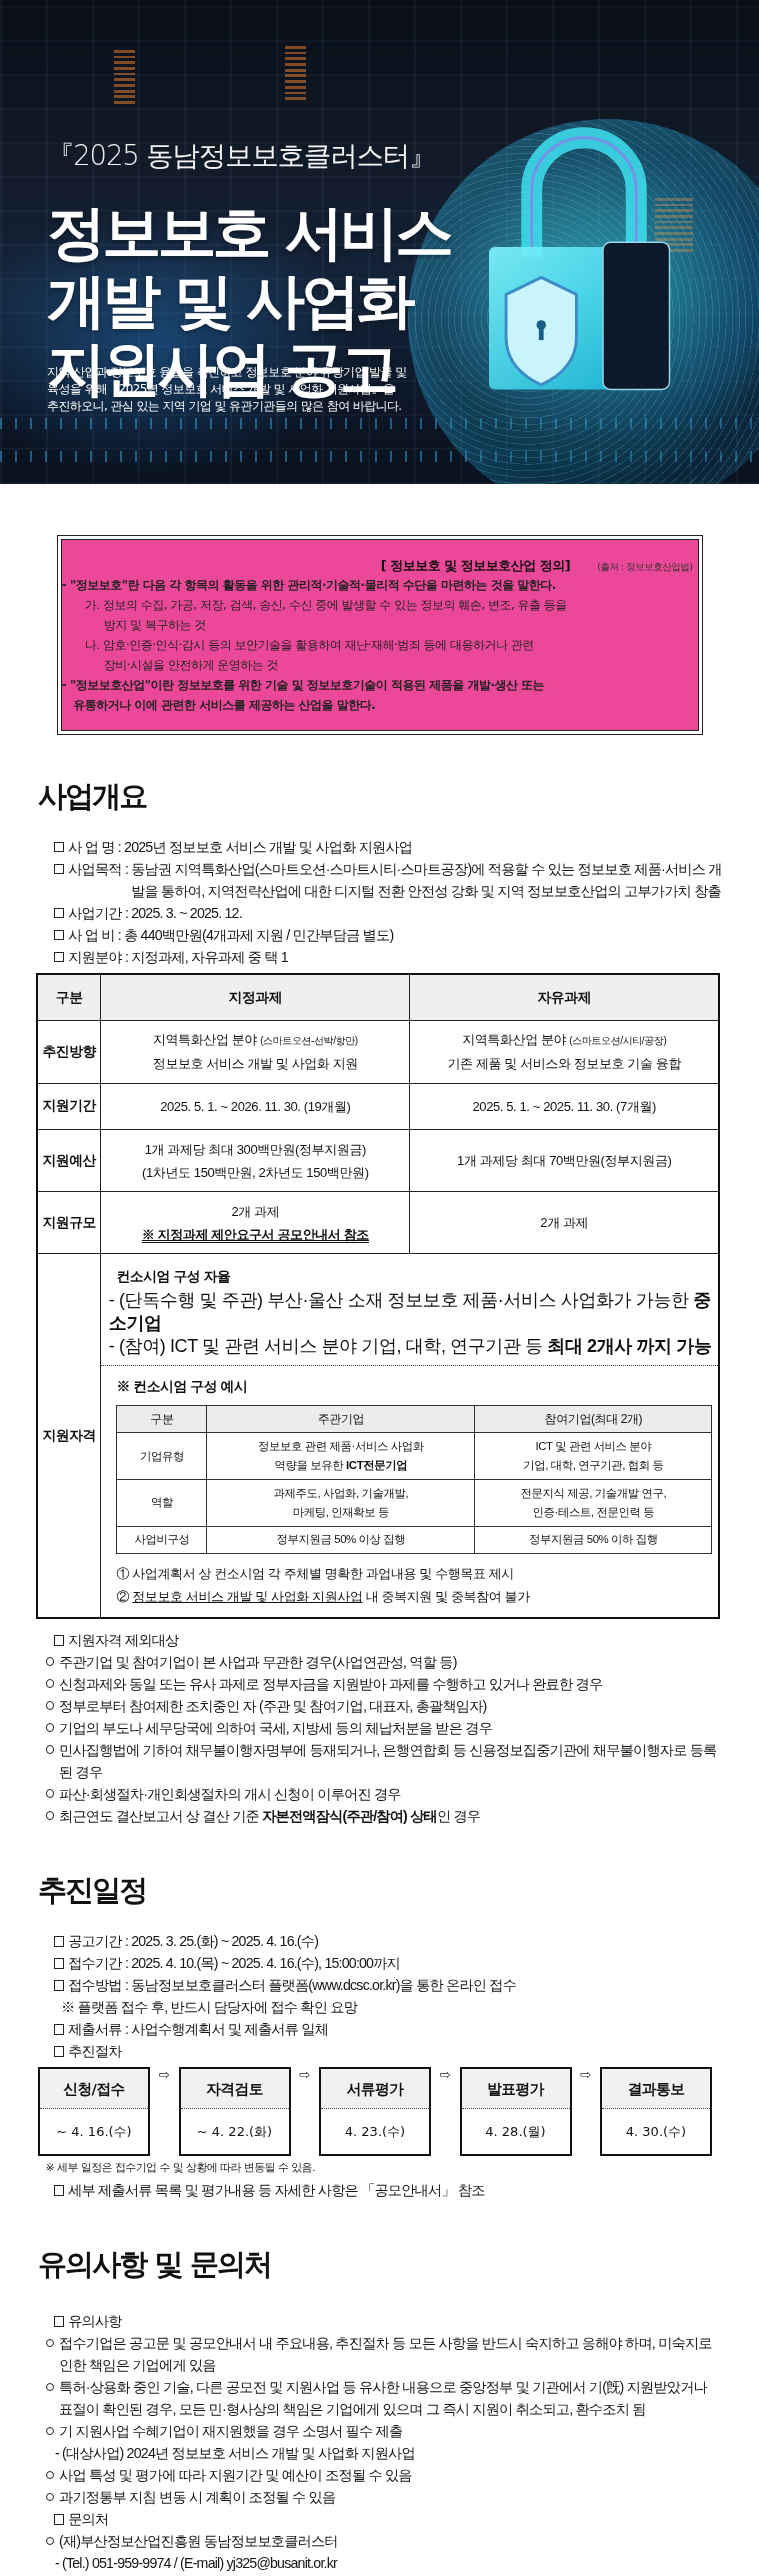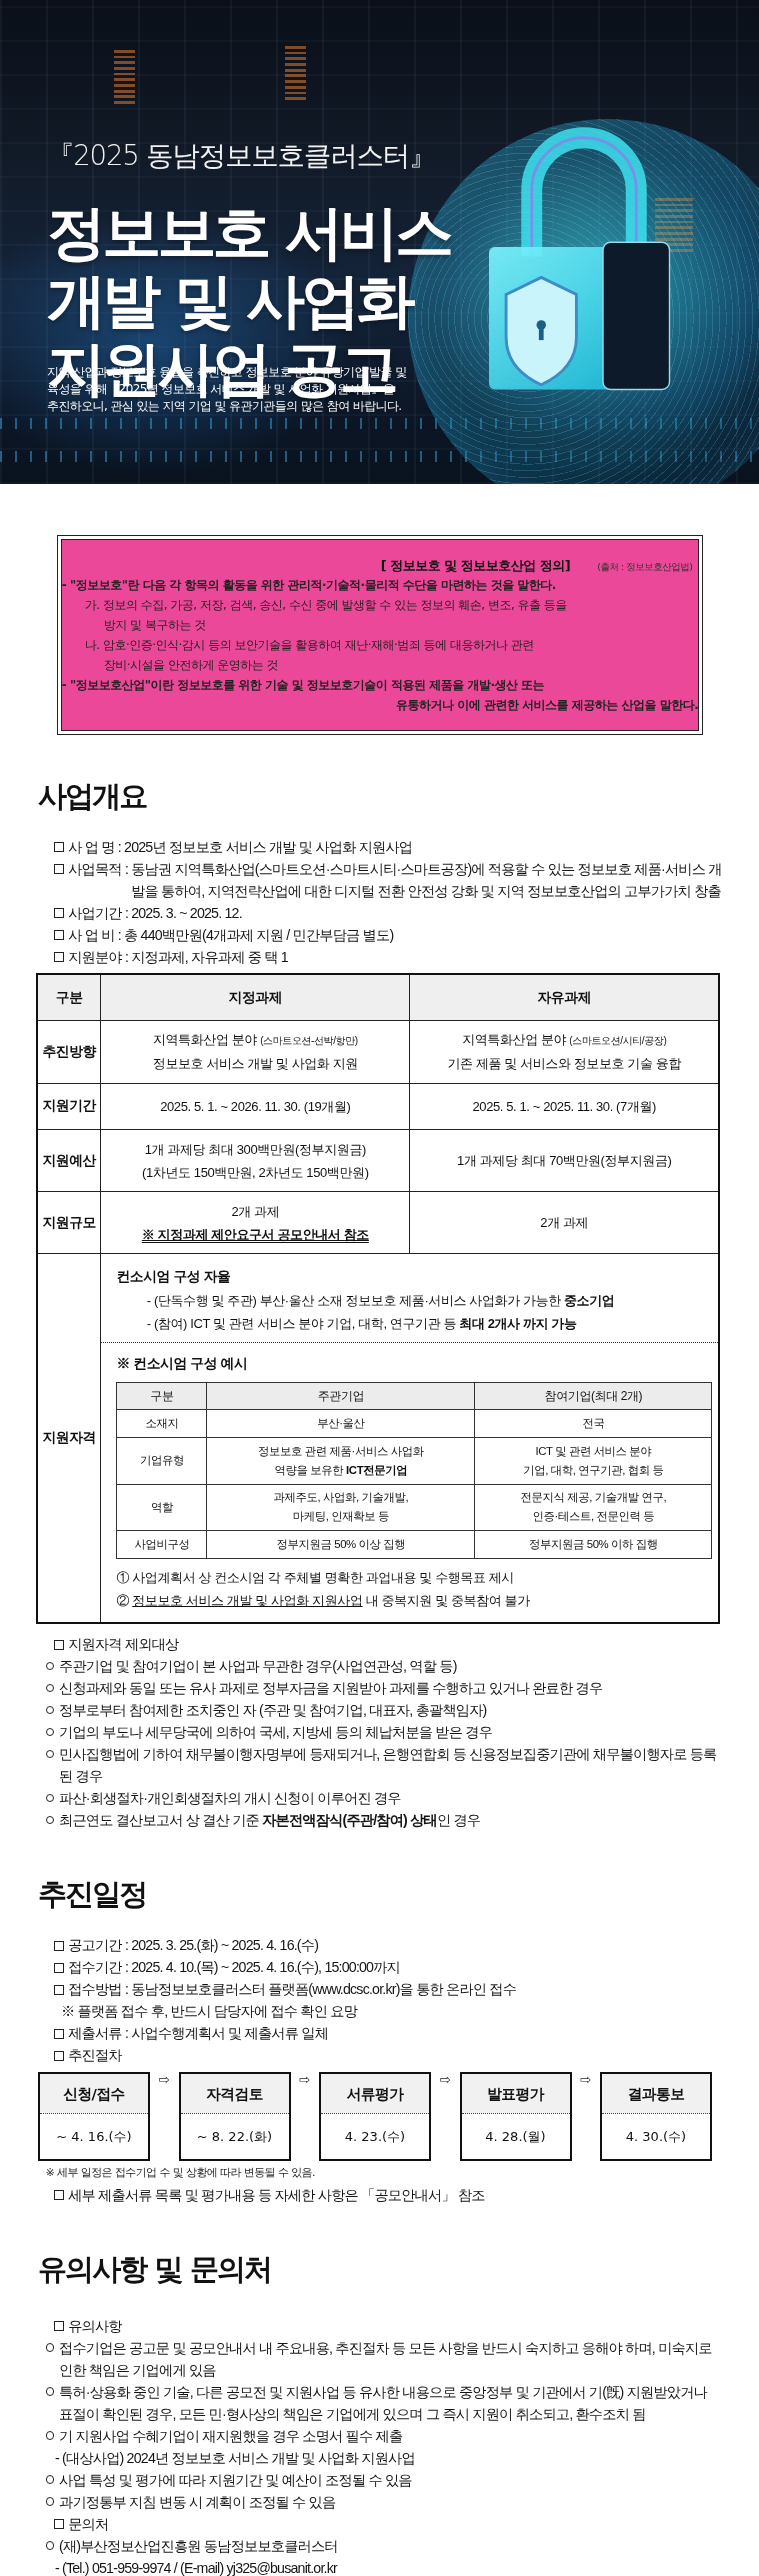--- a/index.html
+++ b/index.html
@@ -63,7 +63,7 @@
   .def-line.b { font-weight: bold; }
   .def-line.i1 { padding-left: 23px; }
   .def-line.i2 { padding-left: 42px; }
-  .def-line.i0b { padding-left: 11.4px; text-align: right; }
+  .def-line.i0b { padding-left: 11.4px; }
 
   
   .section { padding: 0 38px; }

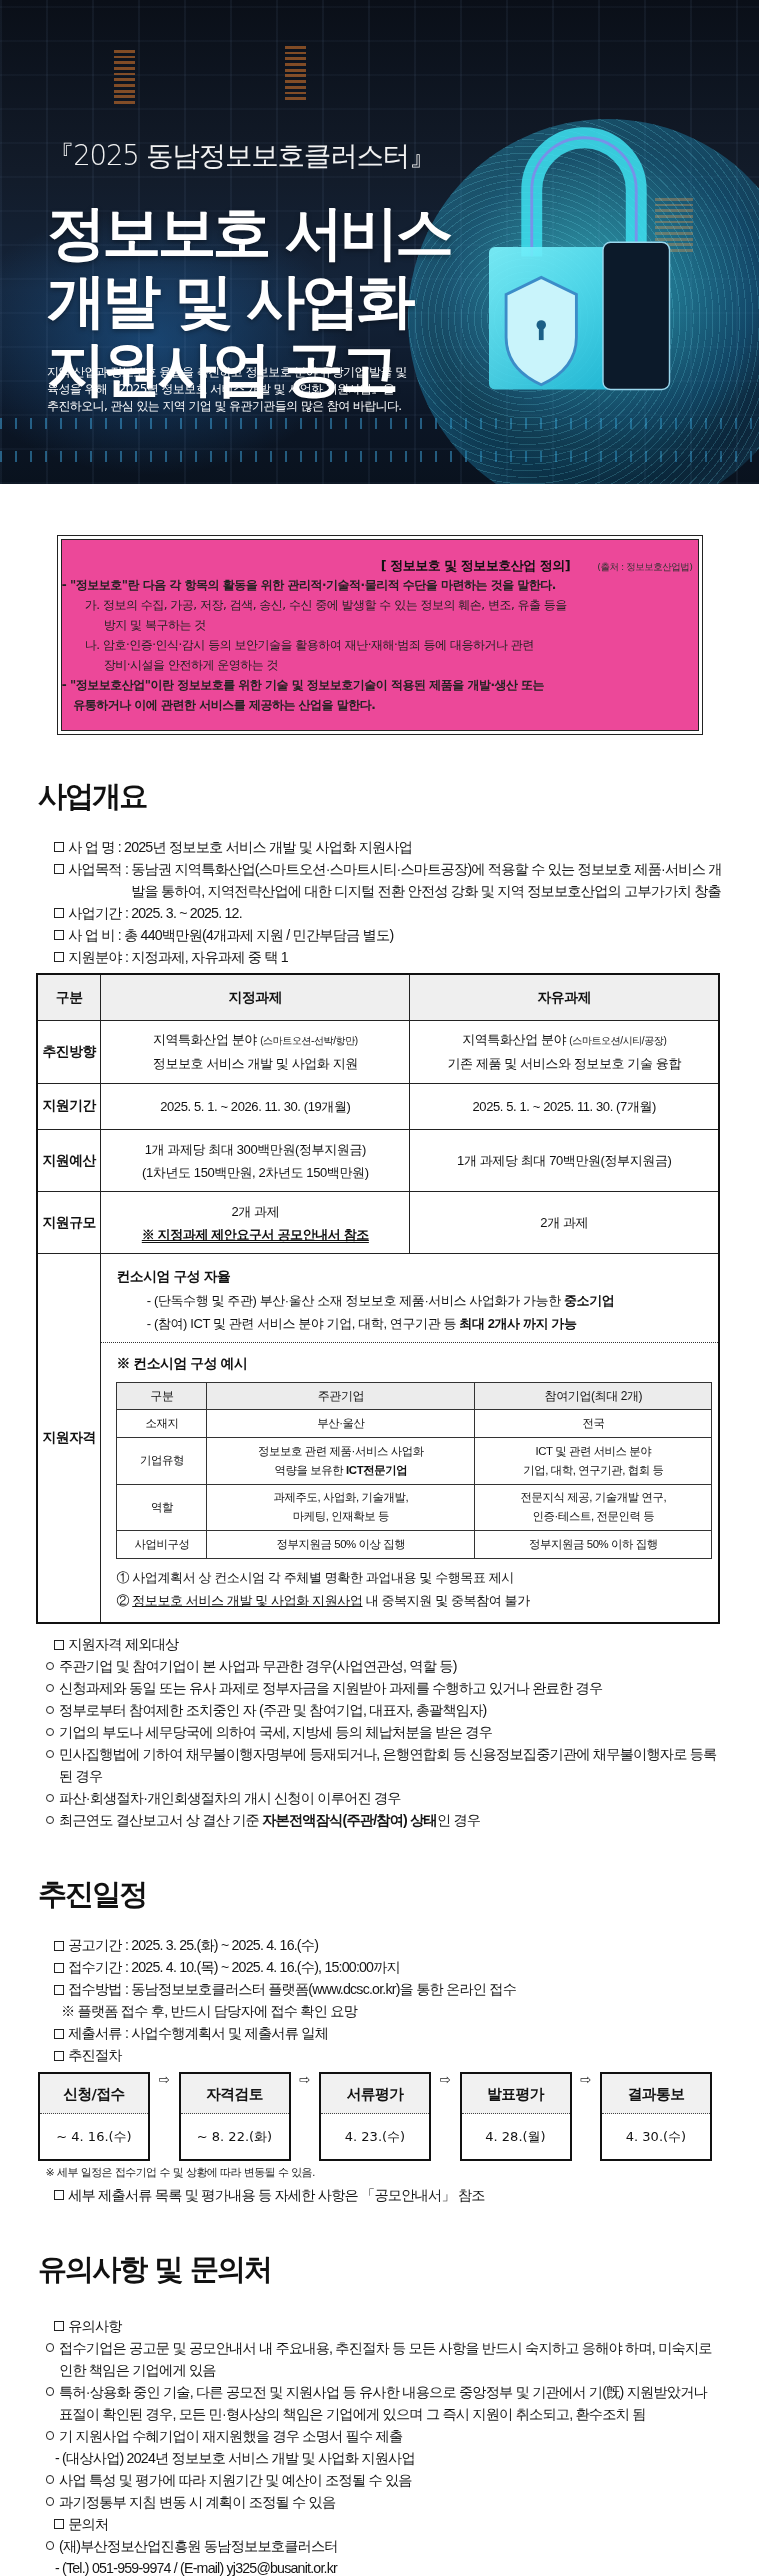--- a/index.html
+++ b/index.html
@@ -96,7 +96,7 @@
 
   .elig { text-align: left !important; padding: 9.5px 5.7px 9.5px 7.6px; }
   .elig .h { font-weight: bold; font-size: 13.8px; line-height: 25px; padding-left: 7.6px; }
-  .elig .l { line-height: 23px; font-size: 13px; margin-left: 38px; }
+  .elig .l { line-height: 23px; font-size: 18px; }
   .elig .sep { border-top: 0.9px dotted #333; margin: 7.6px -5.7px 7.6px -7.6px; }
   table.sub { width: 596px; margin: 5.7px 0 7.6px 7.6px; border-collapse: collapse; border: 1.4px solid #222;
               font-size: 11.4px; }

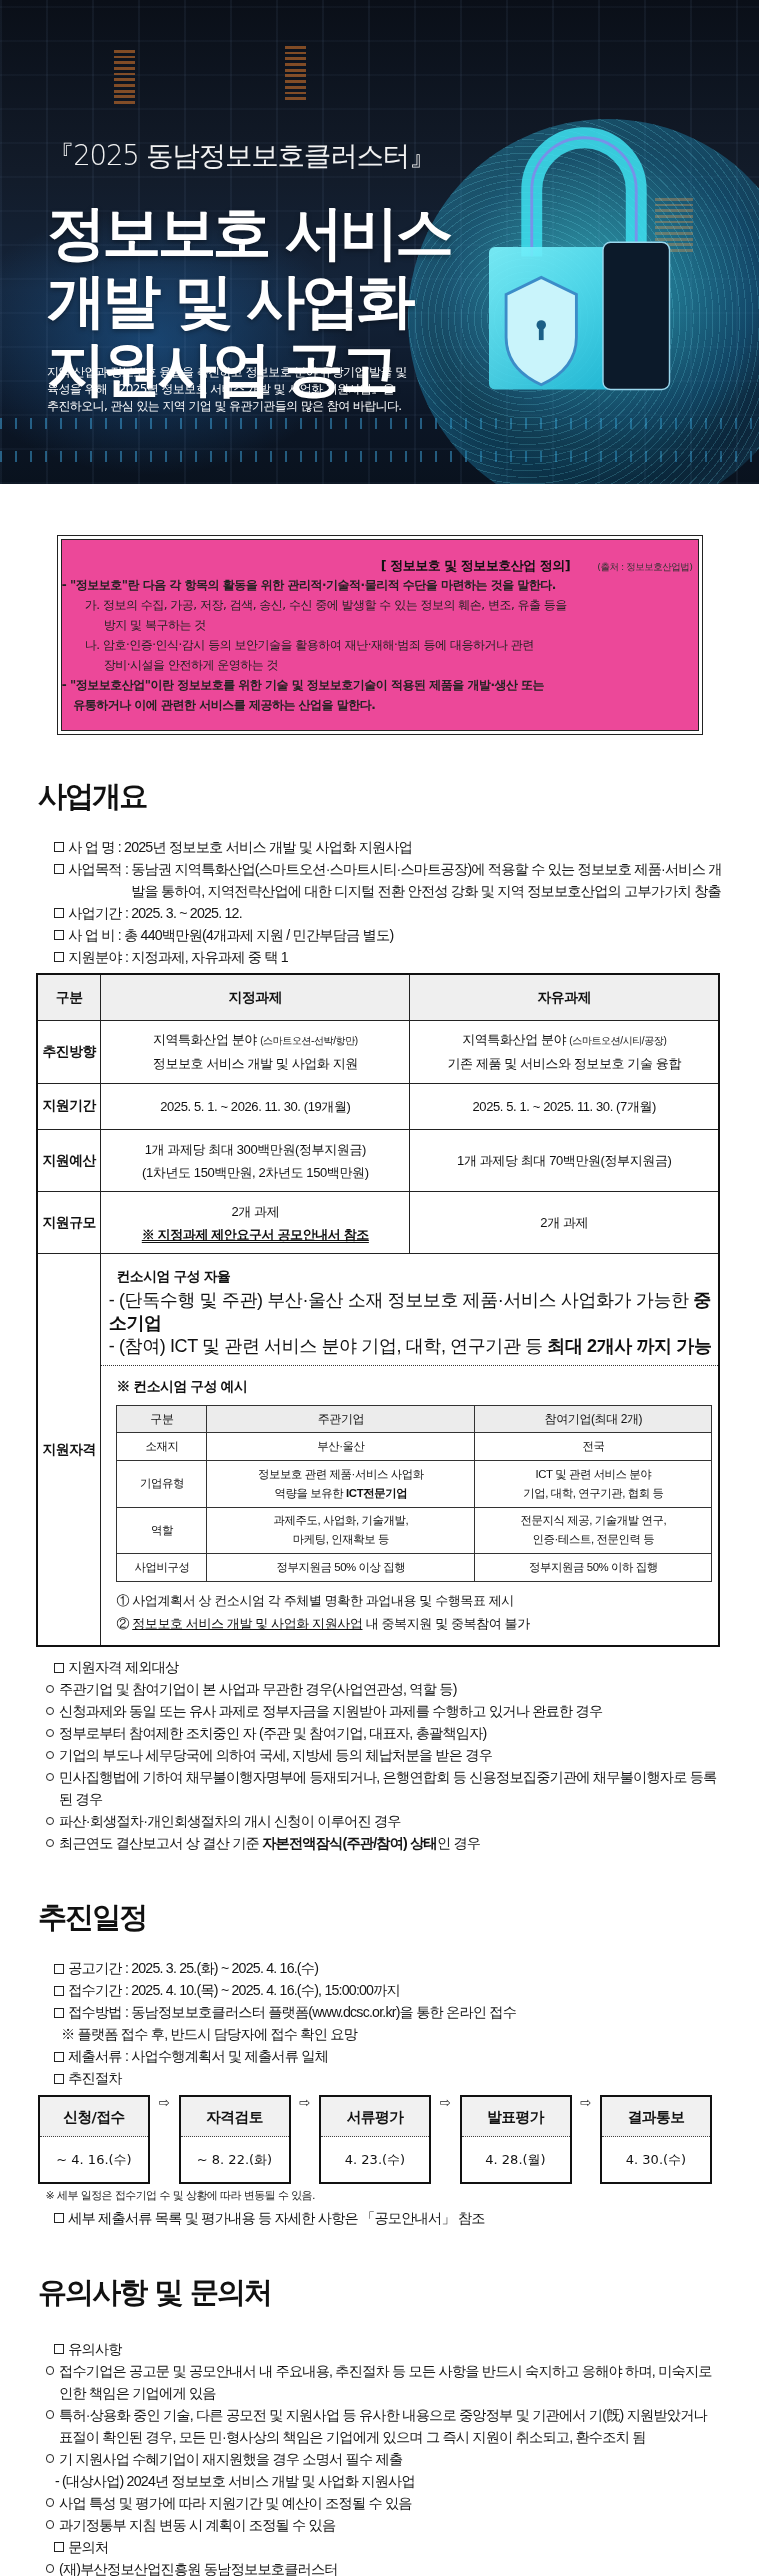--- a/index.html
+++ b/index.html
@@ -252,11 +252,6 @@
               <th>구분</th>
               <th>주관기업</th>
               <th>참여기업(최대 2개)</th>
-            </tr>
-            <tr>
-              <td class="g">소재지</td>
-              <td>부산·울산</td>
-              <td>전국</td>
             </tr>
             <tr>
               <td class="g">기업유형</td>

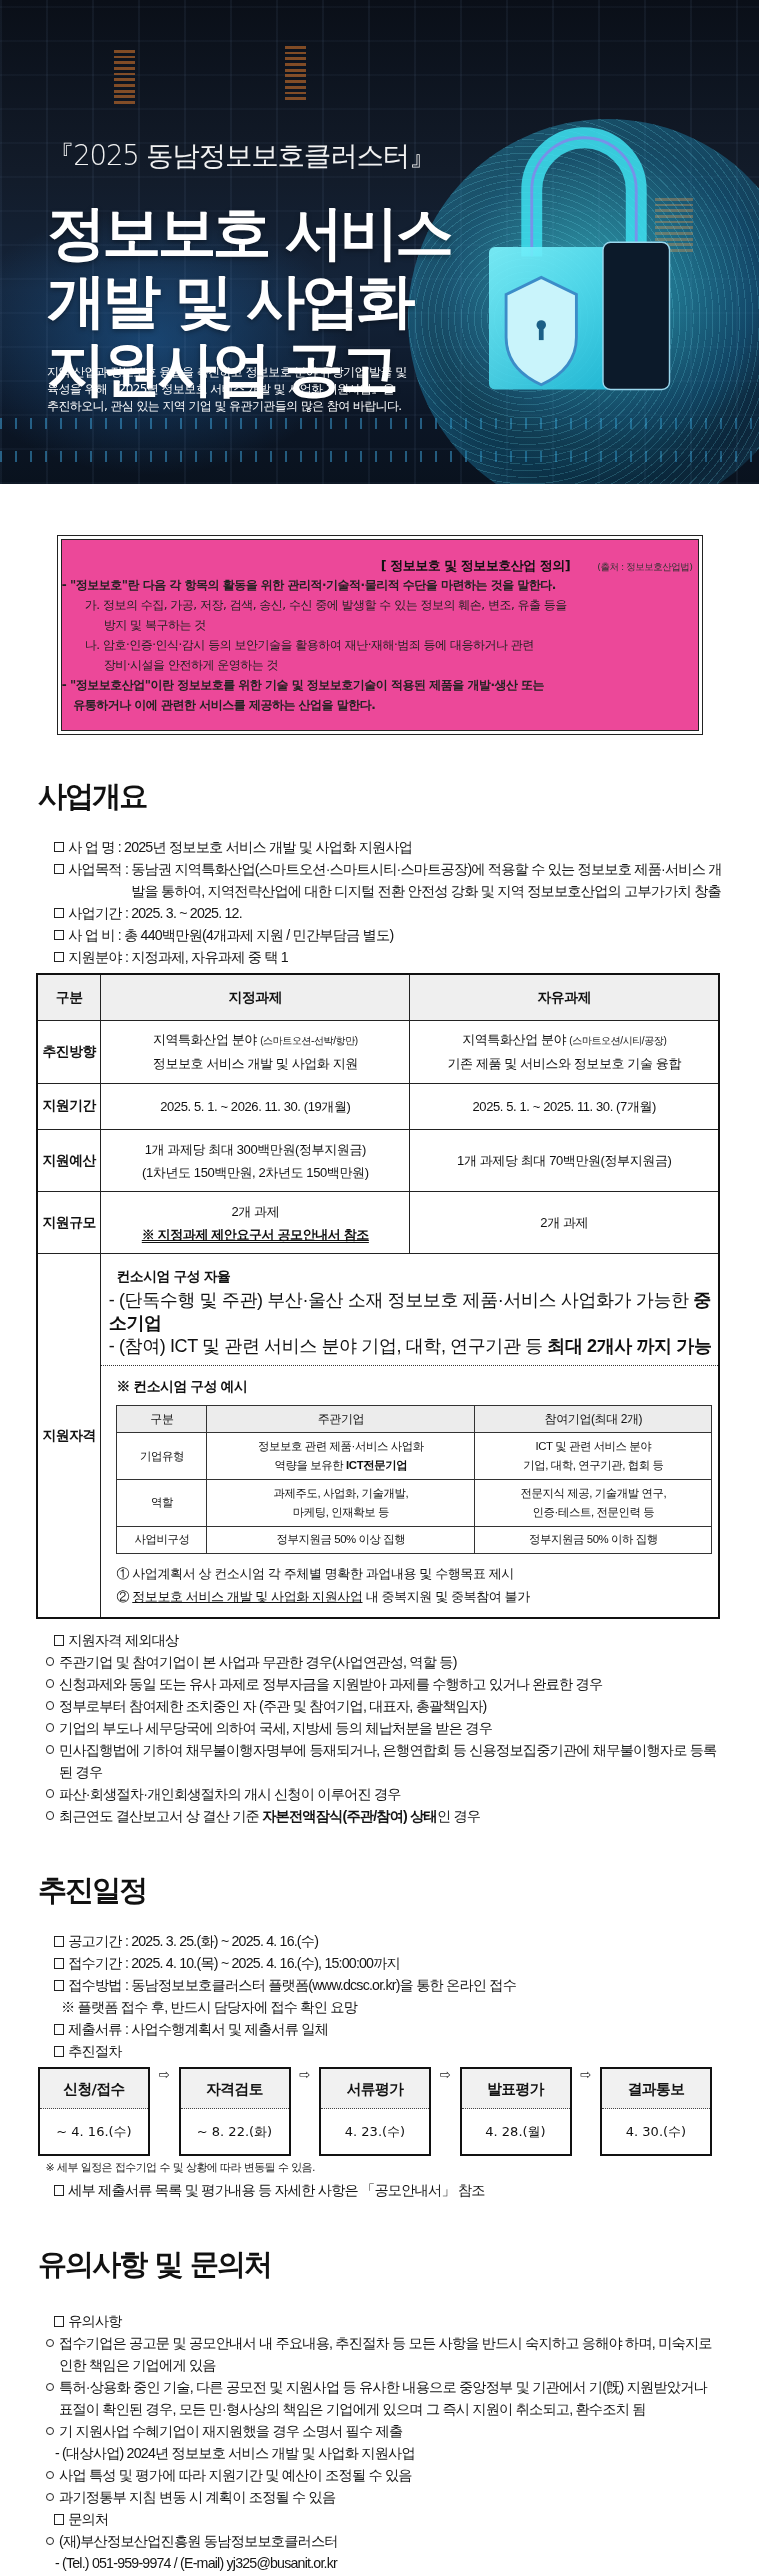--- a/index.html
+++ b/index.html
@@ -331,7 +331,7 @@
     <div class="arrow">⇨</div>
     <div class="step">
       <div class="t">자격검토</div>
-      <div class="d">~ 8. 22.(화)</div>
+      <div class="d">~ 4. 22.(화)</div>
     </div>
     <div class="arrow">⇨</div>
     <div class="step">

